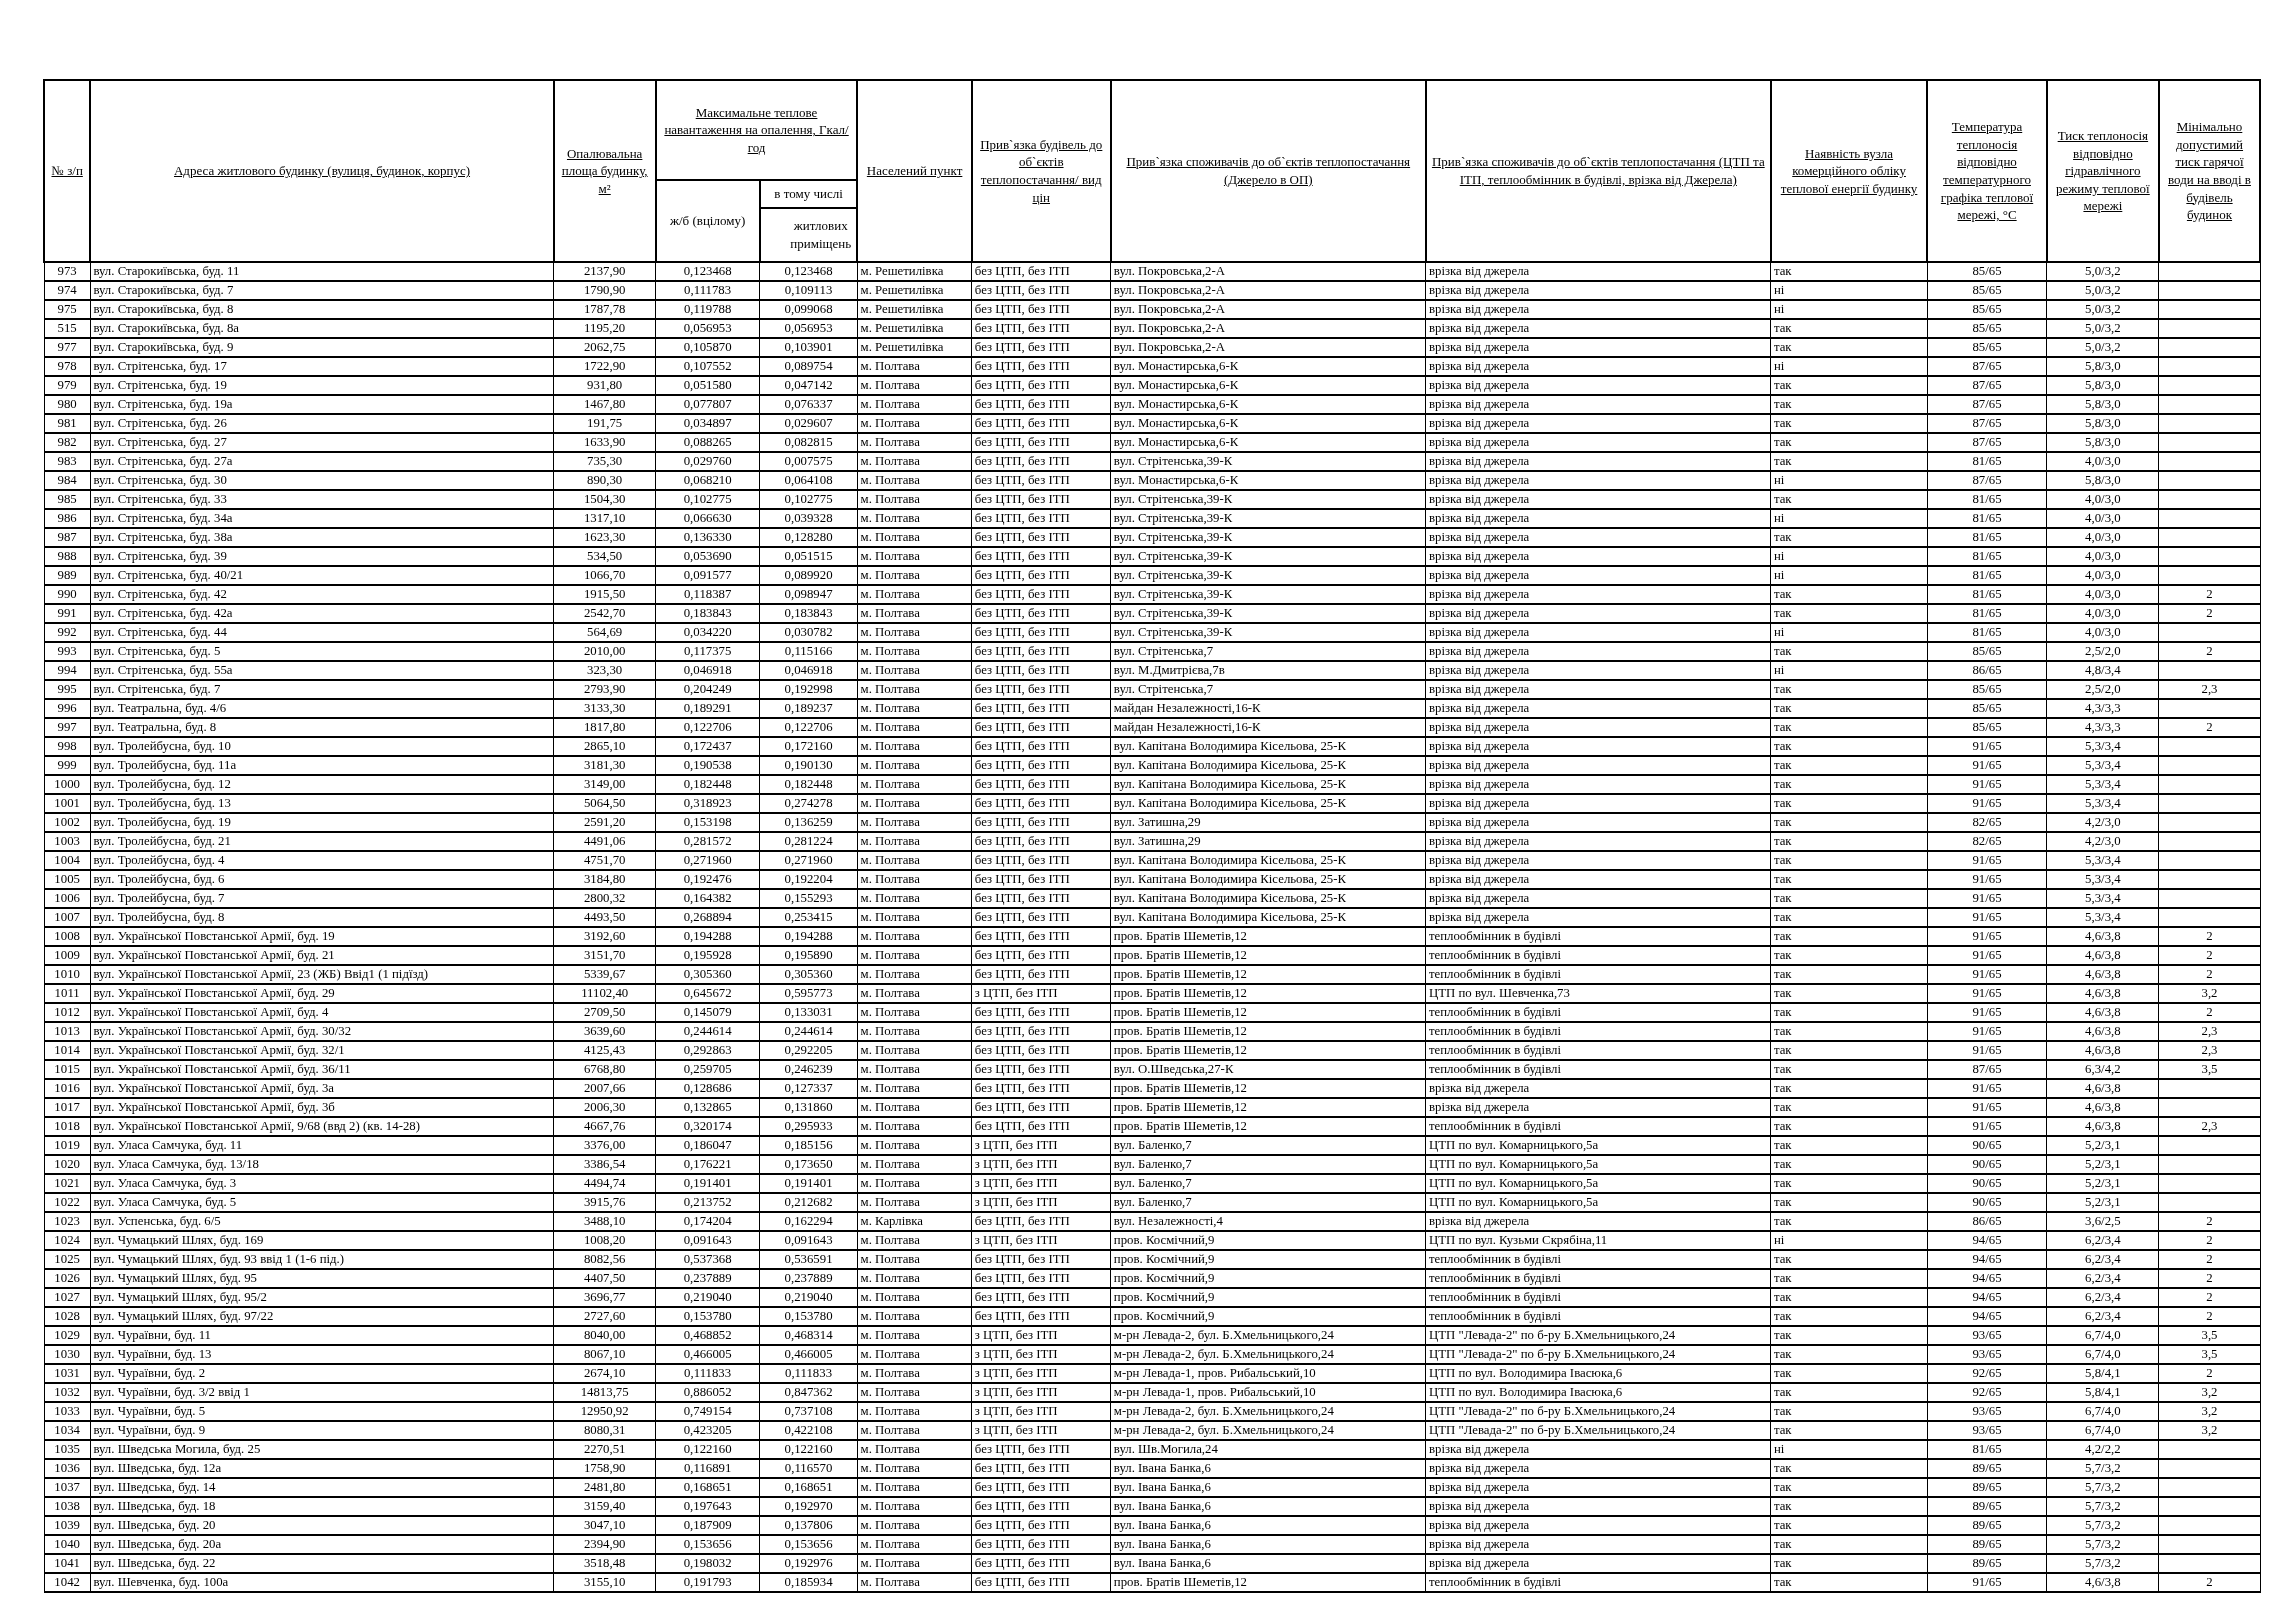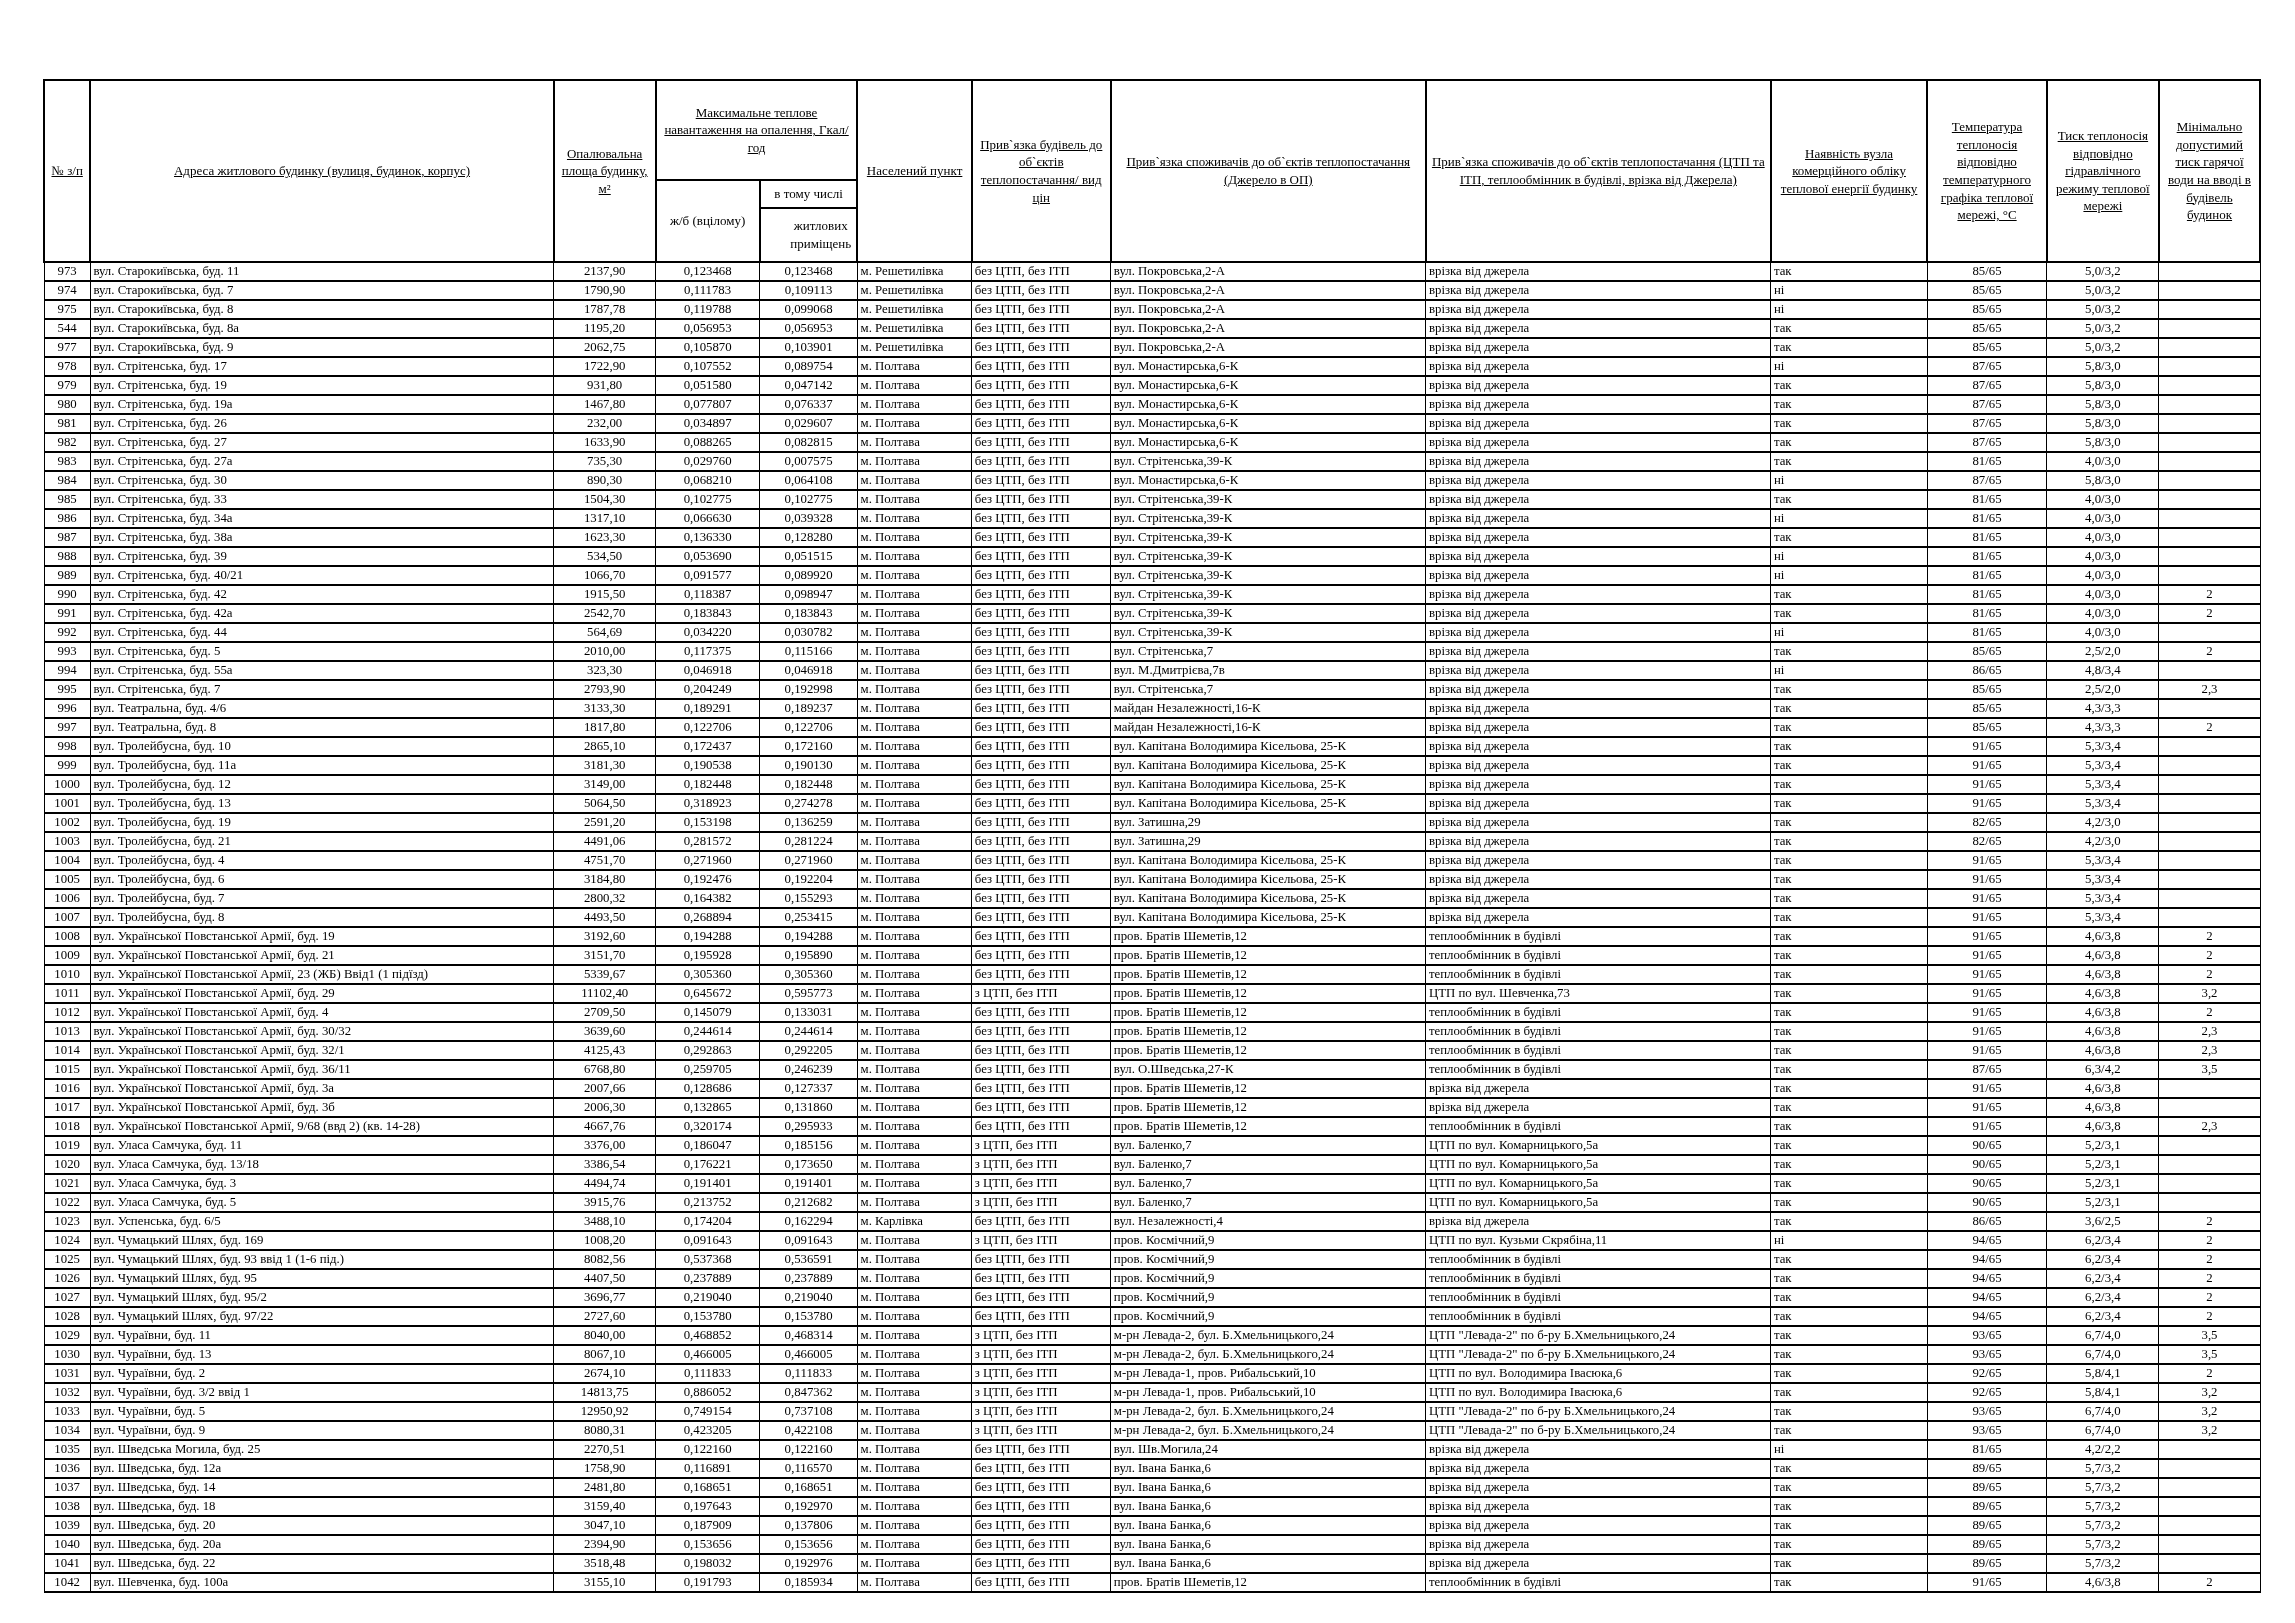--- a/index.html
+++ b/index.html
@@ -110,7 +110,7 @@
           <td class="num"></td>
         </tr>
         <tr>
-          <td class="c">544</td>
+          <td class="c">515</td>
           <td class="l">вул. Старокиївська, буд. 8а</td>
           <td class="num area">1195,20</td>
           <td class="num">0,056953</td>

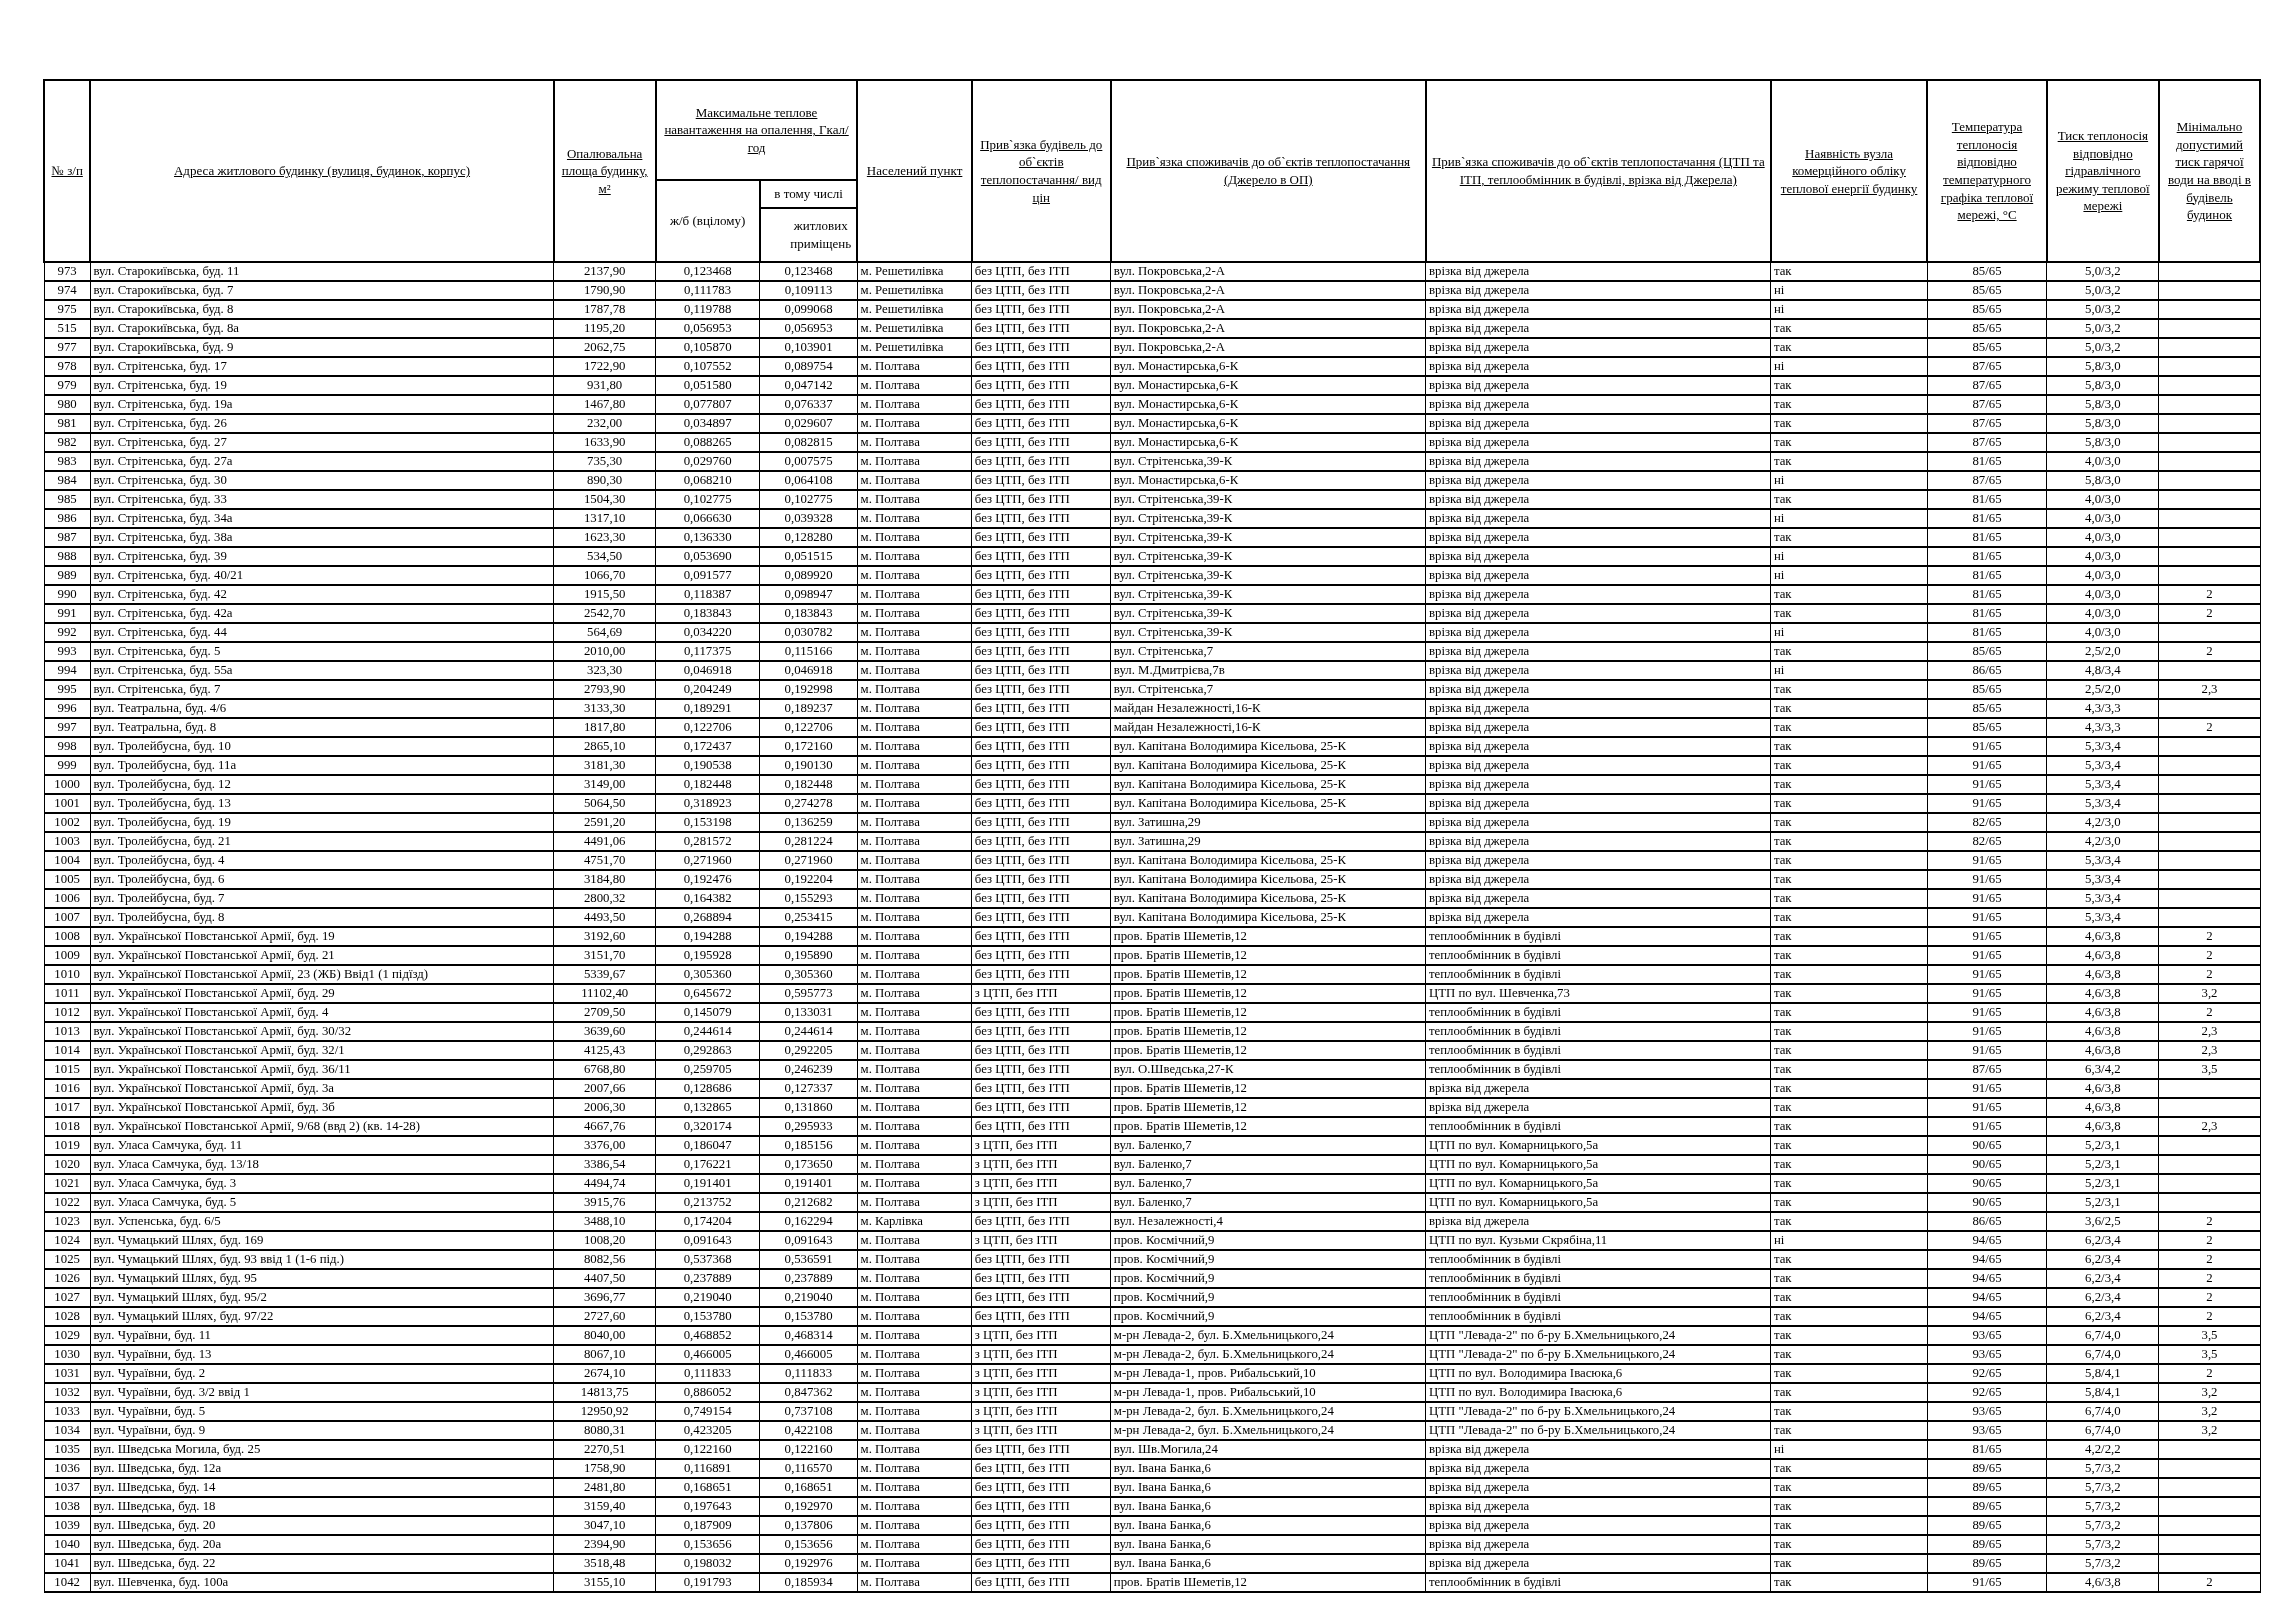--- a/index.html
+++ b/index.html
@@ -187,7 +187,7 @@
         <tr>
           <td class="c">981</td>
           <td class="l">вул. Стрітенська, буд. 26</td>
-          <td class="num area">232,00</td>
+          <td class="num area">191,75</td>
           <td class="num">0,034897</td>
           <td class="num">0,029607</td>
           <td class="l">м. Полтава</td>

